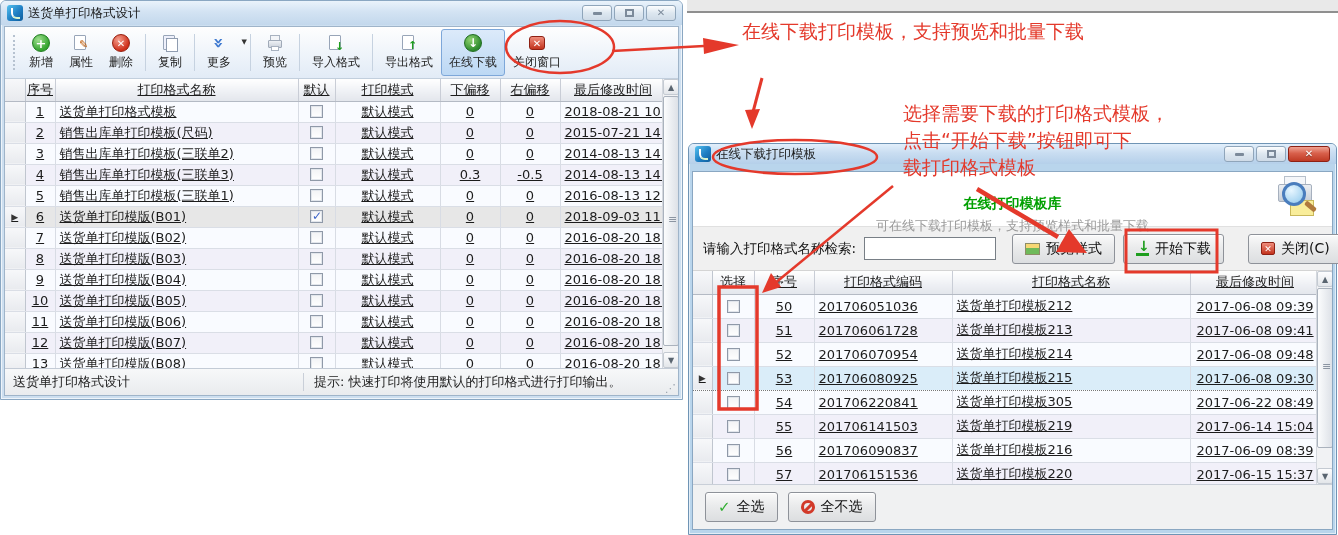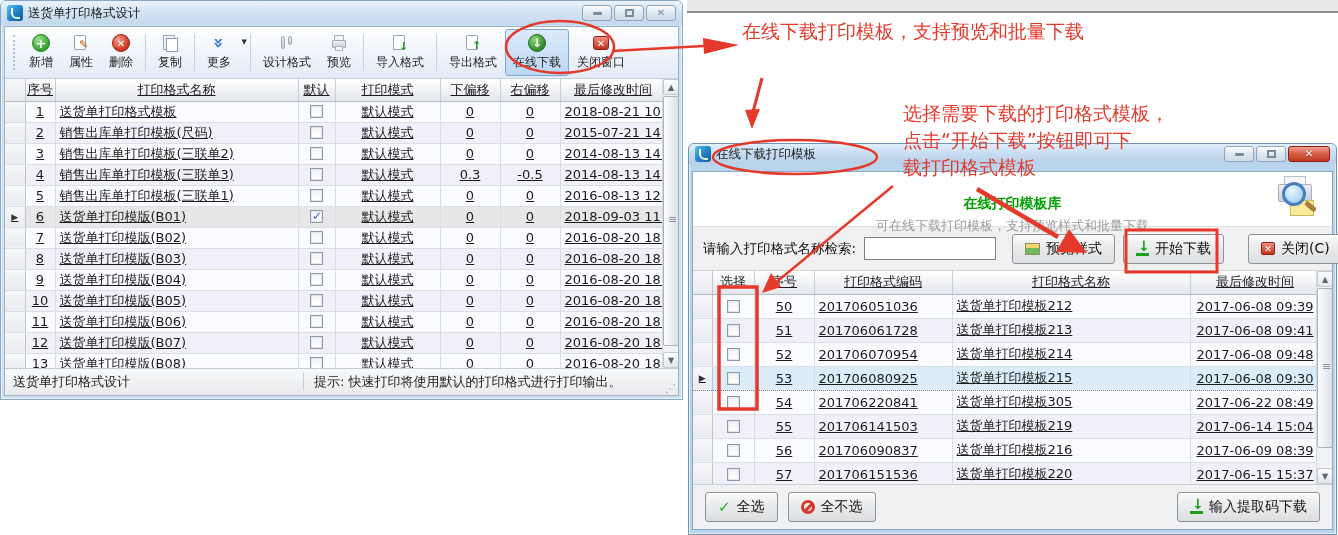--- a/index.html
+++ b/index.html
@@ -202,13 +202,6 @@
           <span class="tlabel">更多</span>
         </div>
         <span class="tsep"></span>
-        <div class="tbtn">
-          <span class="ic">
-              <span class="ic-bar" style="left:3px;top:2px;"></span>
-              <span class="ic-bar" style="left:10px;top:2px;height:9px;"></span>
-            </span>
-          <span class="tlabel">设计格式</span>
-        </div>
         <div class="tbtn">
           <span class="ic">
               <span class="ic-printer-top"></span>

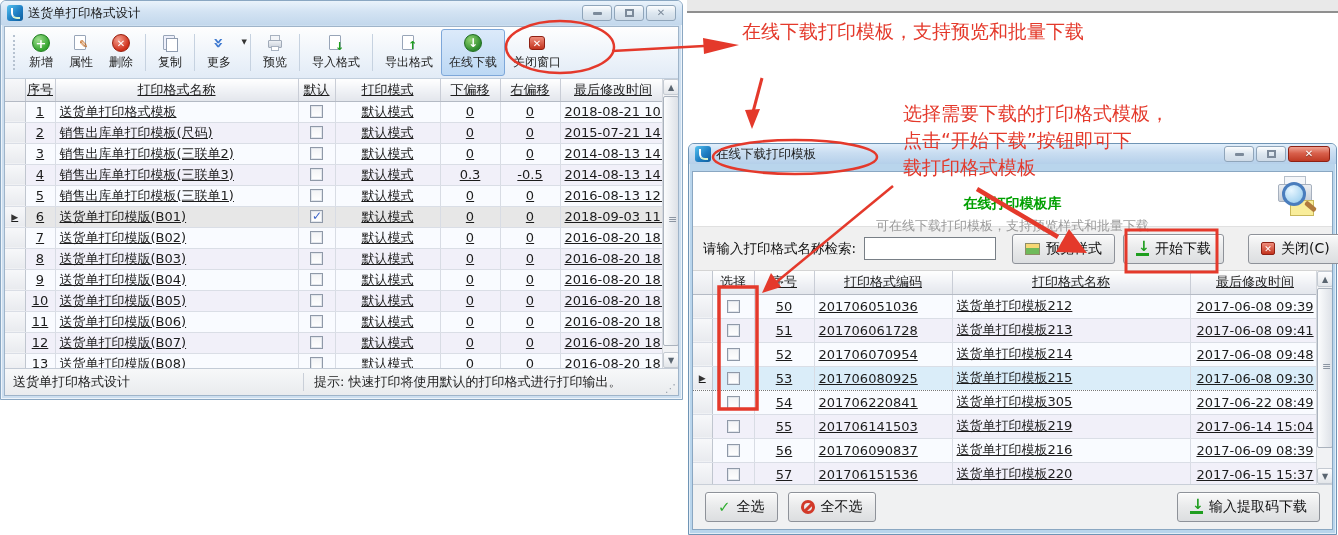--- a/index.html
+++ b/index.html
@@ -603,10 +603,6 @@
           <span>全不选</span>
         </span>
         <span style="flex:1"></span>
-        <span class="btn7">
-          <span class="bic-dl"></span>
-          <span>输入提取码下载</span>
-        </span>
       </div>
     </div>
   </div>

